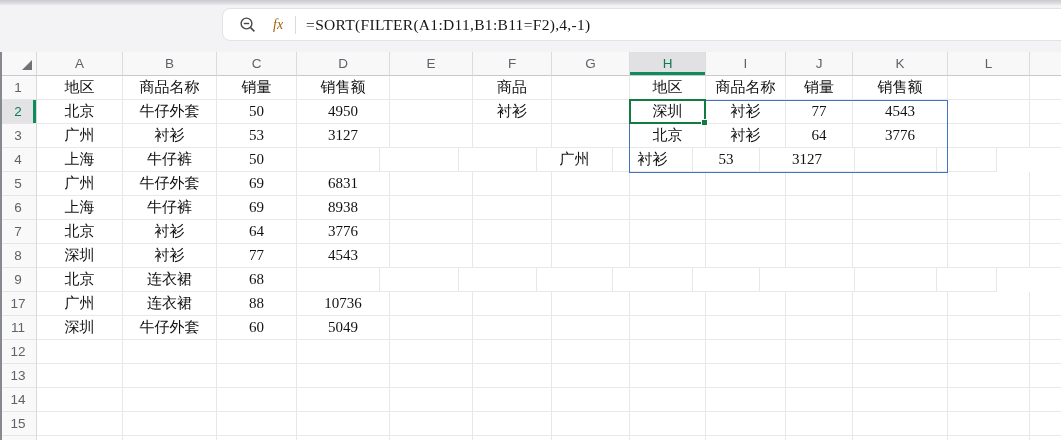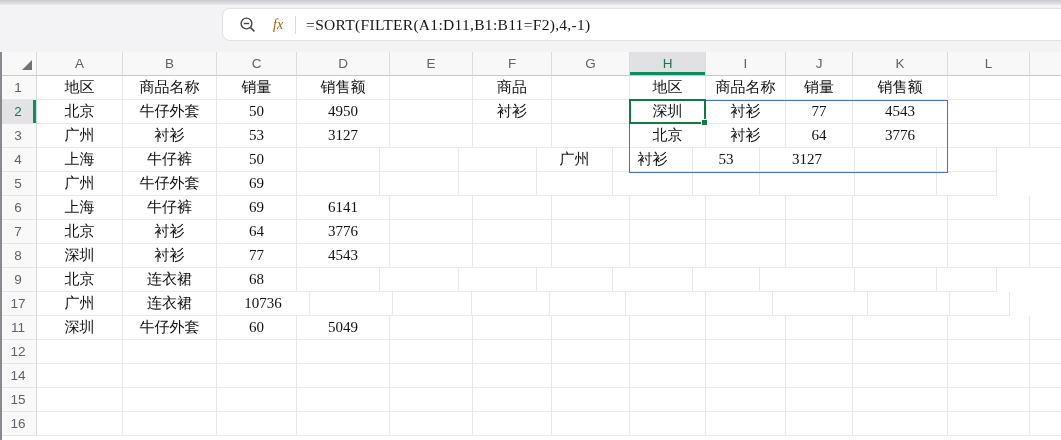--- a/index.html
+++ b/index.html
@@ -157,6 +157,7 @@
         <div class="g-cell" style="width: 86px;">广州</div>
         <div class="g-cell" style="width: 94px;">牛仔外套</div>
         <div class="g-cell" style="width: 80px;">69</div>
+        <div class="g-cell" style="width: 93px;">6831</div>
         <div class="g-cell" style="width: 83px;"></div>
         <div class="g-cell" style="width: 79px;"></div>
         <div class="g-cell" style="width: 78px;"></div>

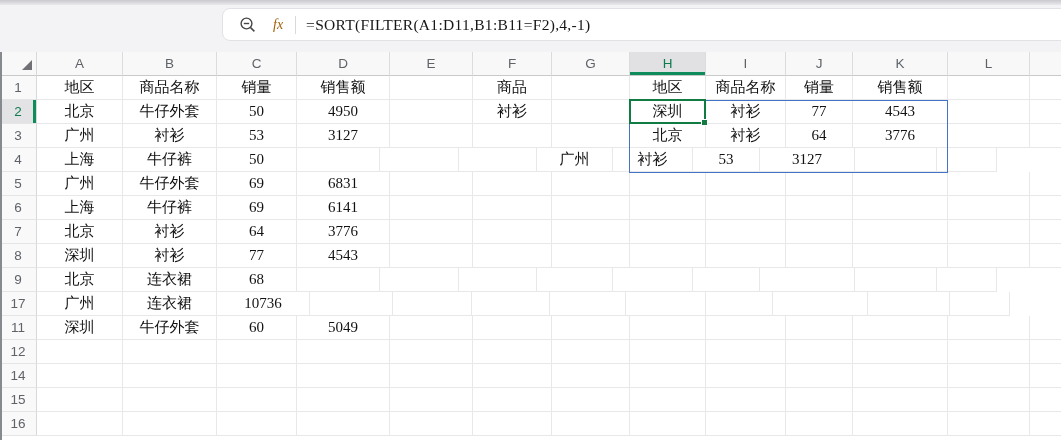--- a/index.html
+++ b/index.html
@@ -173,7 +173,7 @@
         <div class="g-cell" style="width: 86px;">上海</div>
         <div class="g-cell" style="width: 94px;">牛仔裤</div>
         <div class="g-cell" style="width: 80px;">69</div>
-        <div class="g-cell" style="width: 93px;">6141</div>
+        <div class="g-cell" style="width: 93px;">8938</div>
         <div class="g-cell" style="width: 83px;"></div>
         <div class="g-cell" style="width: 79px;"></div>
         <div class="g-cell" style="width: 78px;"></div>

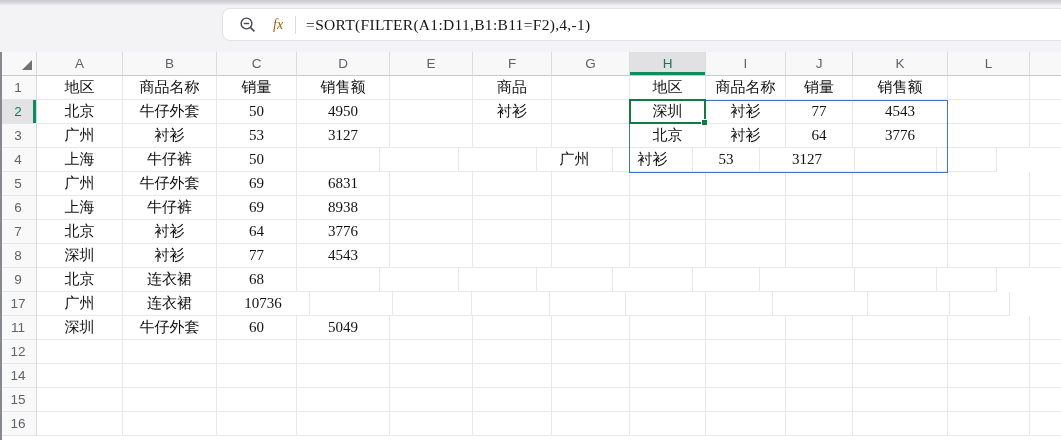--- a/index.html
+++ b/index.html
@@ -235,6 +235,7 @@
         <div class="g-rowhead">17</div>
         <div class="g-cell" style="width: 86px;">广州</div>
         <div class="g-cell" style="width: 94px;">连衣裙</div>
+        <div class="g-cell" style="width: 80px;">88</div>
         <div class="g-cell" style="width: 93px;">10736</div>
         <div class="g-cell" style="width: 83px;"></div>
         <div class="g-cell" style="width: 79px;"></div>

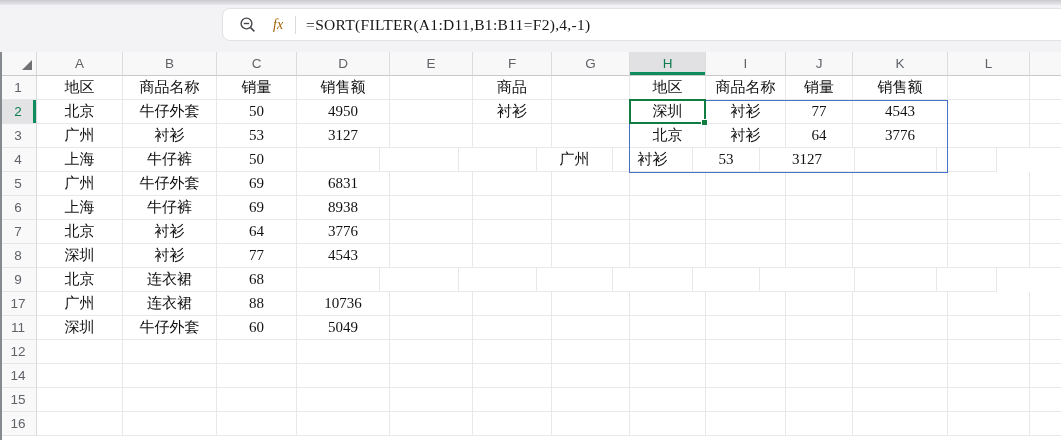--- a/index.html
+++ b/index.html
@@ -280,6 +280,22 @@
         <div class="g-cell" style="width: 60px;"></div>
       </div>
       <div class="g-row">
+        <div class="g-rowhead">13</div>
+        <div class="g-cell" style="width: 86px;"></div>
+        <div class="g-cell" style="width: 94px;"></div>
+        <div class="g-cell" style="width: 80px;"></div>
+        <div class="g-cell" style="width: 93px;"></div>
+        <div class="g-cell" style="width: 83px;"></div>
+        <div class="g-cell" style="width: 79px;"></div>
+        <div class="g-cell" style="width: 78px;"></div>
+        <div class="g-cell" style="width: 76px;"></div>
+        <div class="g-cell" style="width: 80px;"></div>
+        <div class="g-cell" style="width: 67px;"></div>
+        <div class="g-cell" style="width: 95px;"></div>
+        <div class="g-cell" style="width: 82px;"></div>
+        <div class="g-cell" style="width: 60px;"></div>
+      </div>
+      <div class="g-row">
         <div class="g-rowhead">14</div>
         <div class="g-cell" style="width: 86px;"></div>
         <div class="g-cell" style="width: 94px;"></div>

